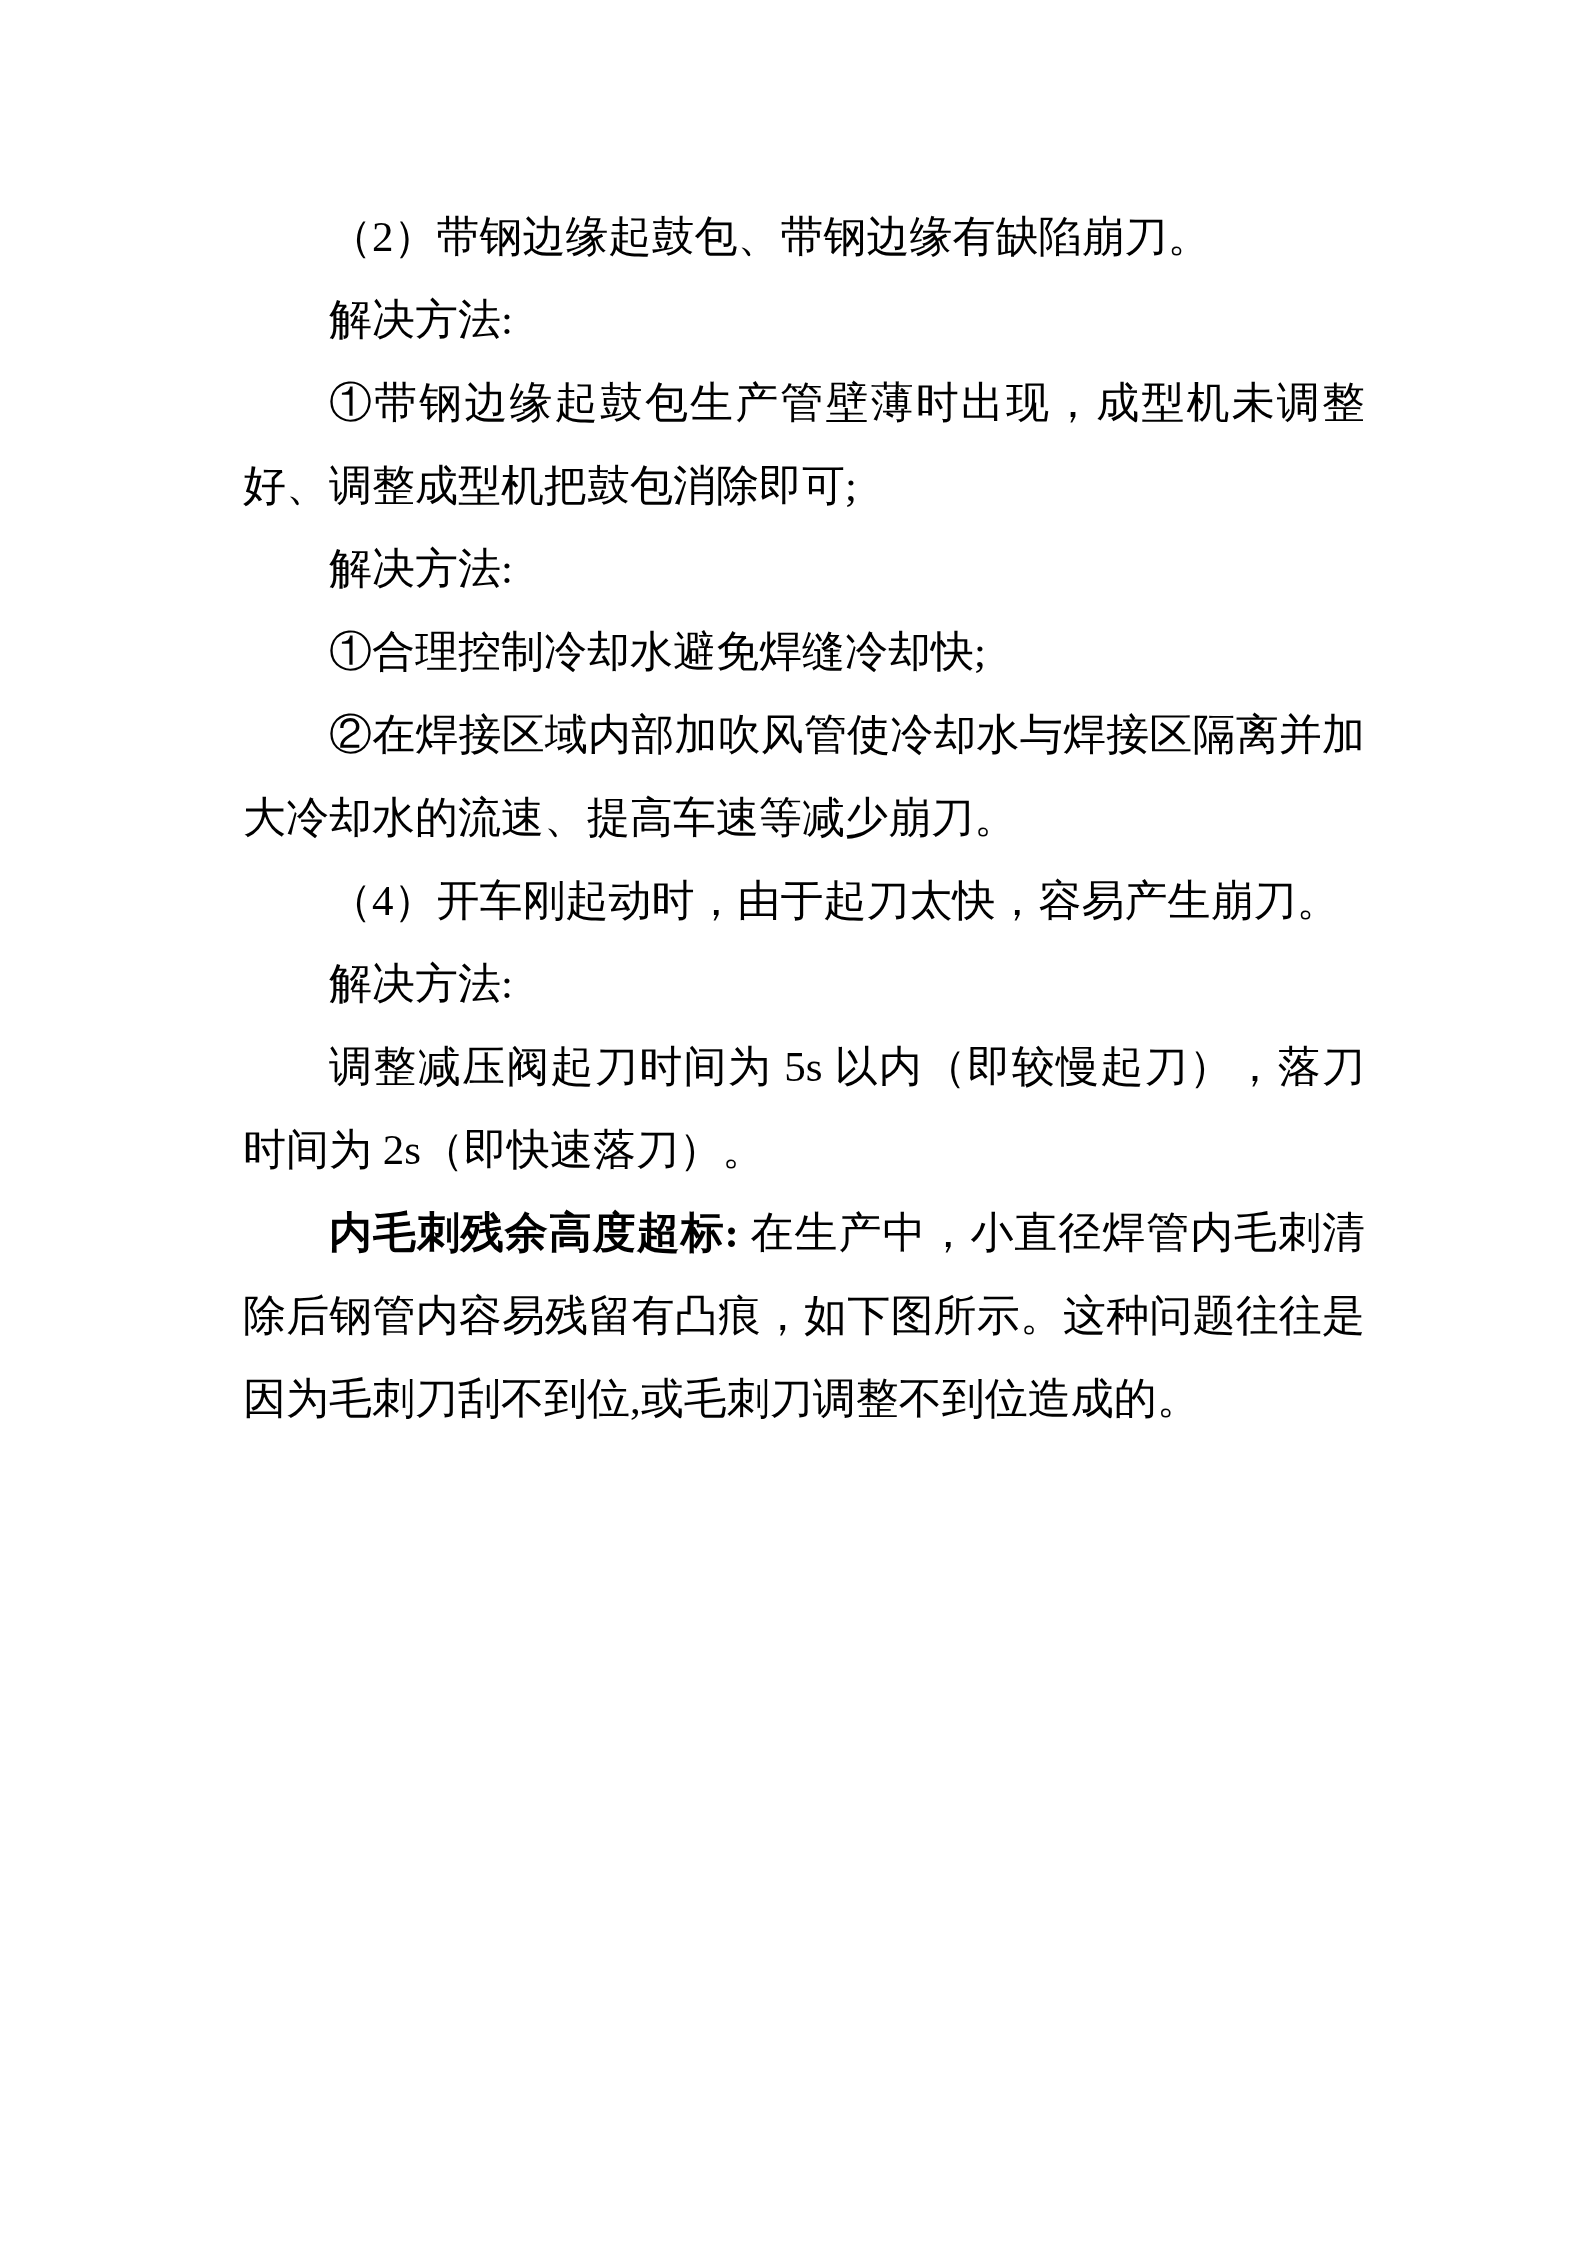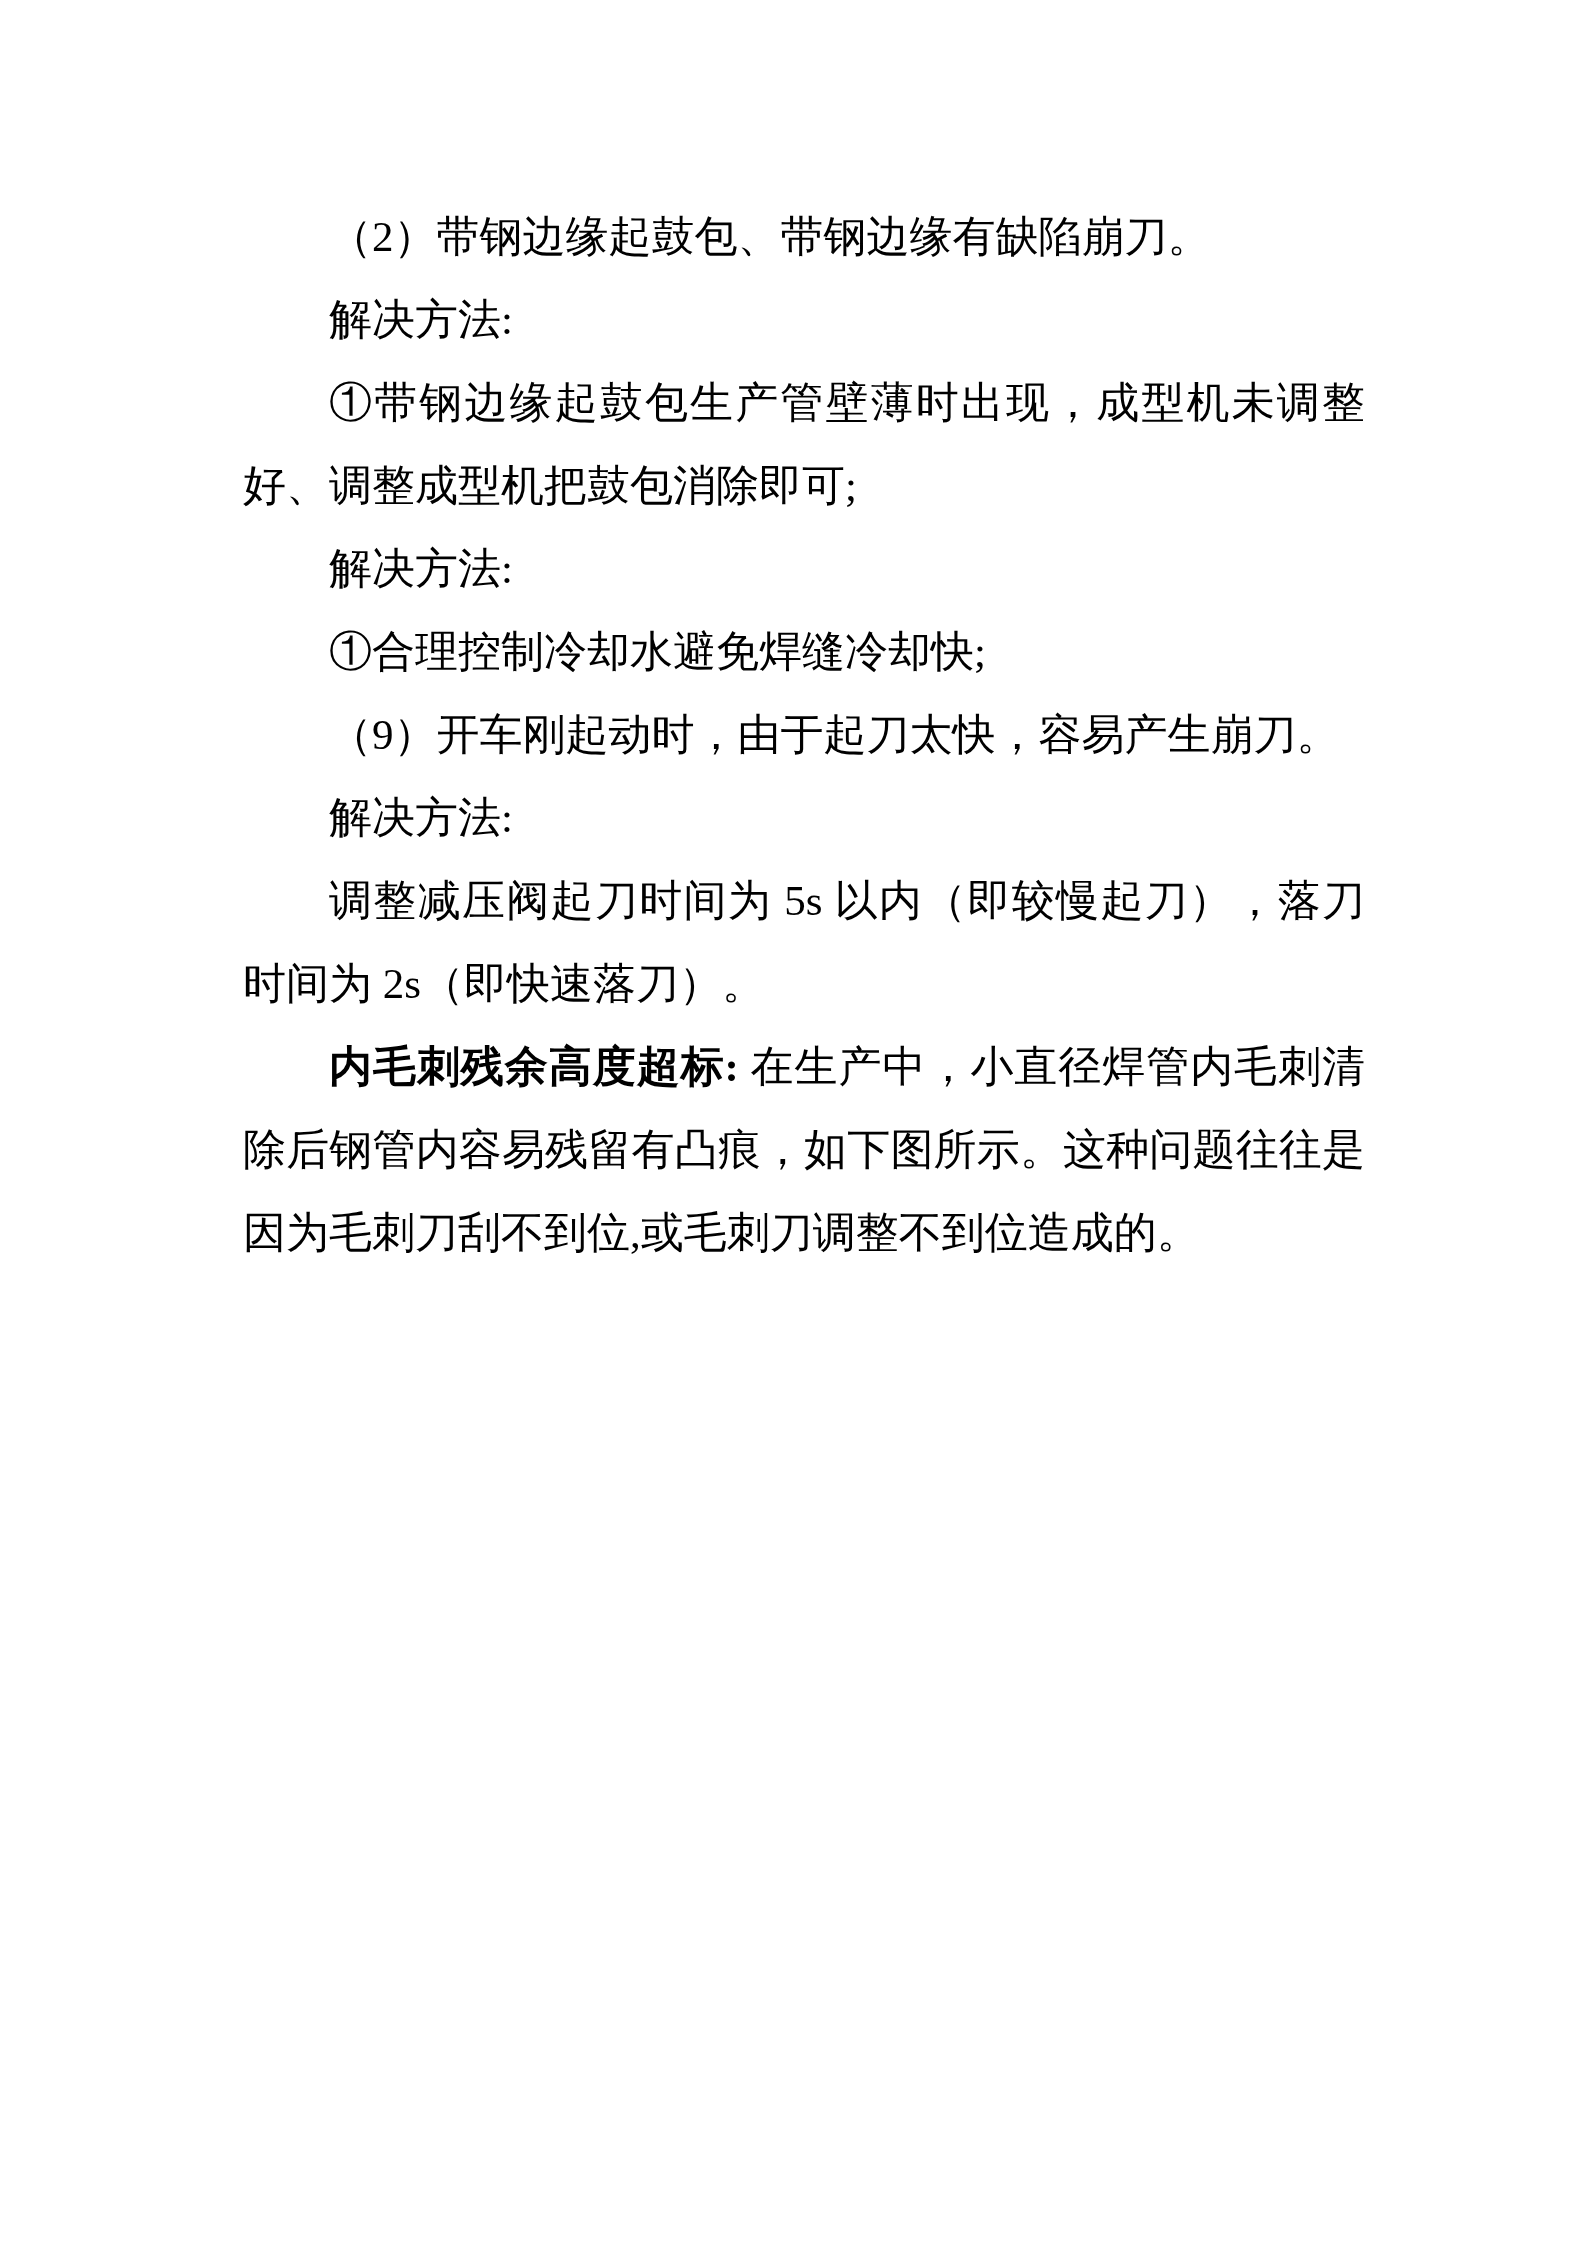--- a/index.html
+++ b/index.html
@@ -41,6 +41,7 @@
   <p class="para">①带钢边缘起鼓包生产管壁薄时出现，成型机未调整好、调整成型机把鼓包消除即可;</p>
   <p class="para">解决方法:</p>
   <p class="para">①合理控制冷却水避免焊缝冷却快;</p>
+  <p class="para">②在焊接区域内部加吹风管使冷却水与焊接区隔离并加大冷却水的流速、提高车速等减少崩刀。</p>
   <p class="para">（9）开车刚起动时，由于起刀太快，容易产生崩刀。</p>
   <p class="para">解决方法:</p>
   <p class="para">调整减压阀起刀时间为 5s 以内（即较慢起刀），落刀时间为 2s（即快速落刀）。</p>

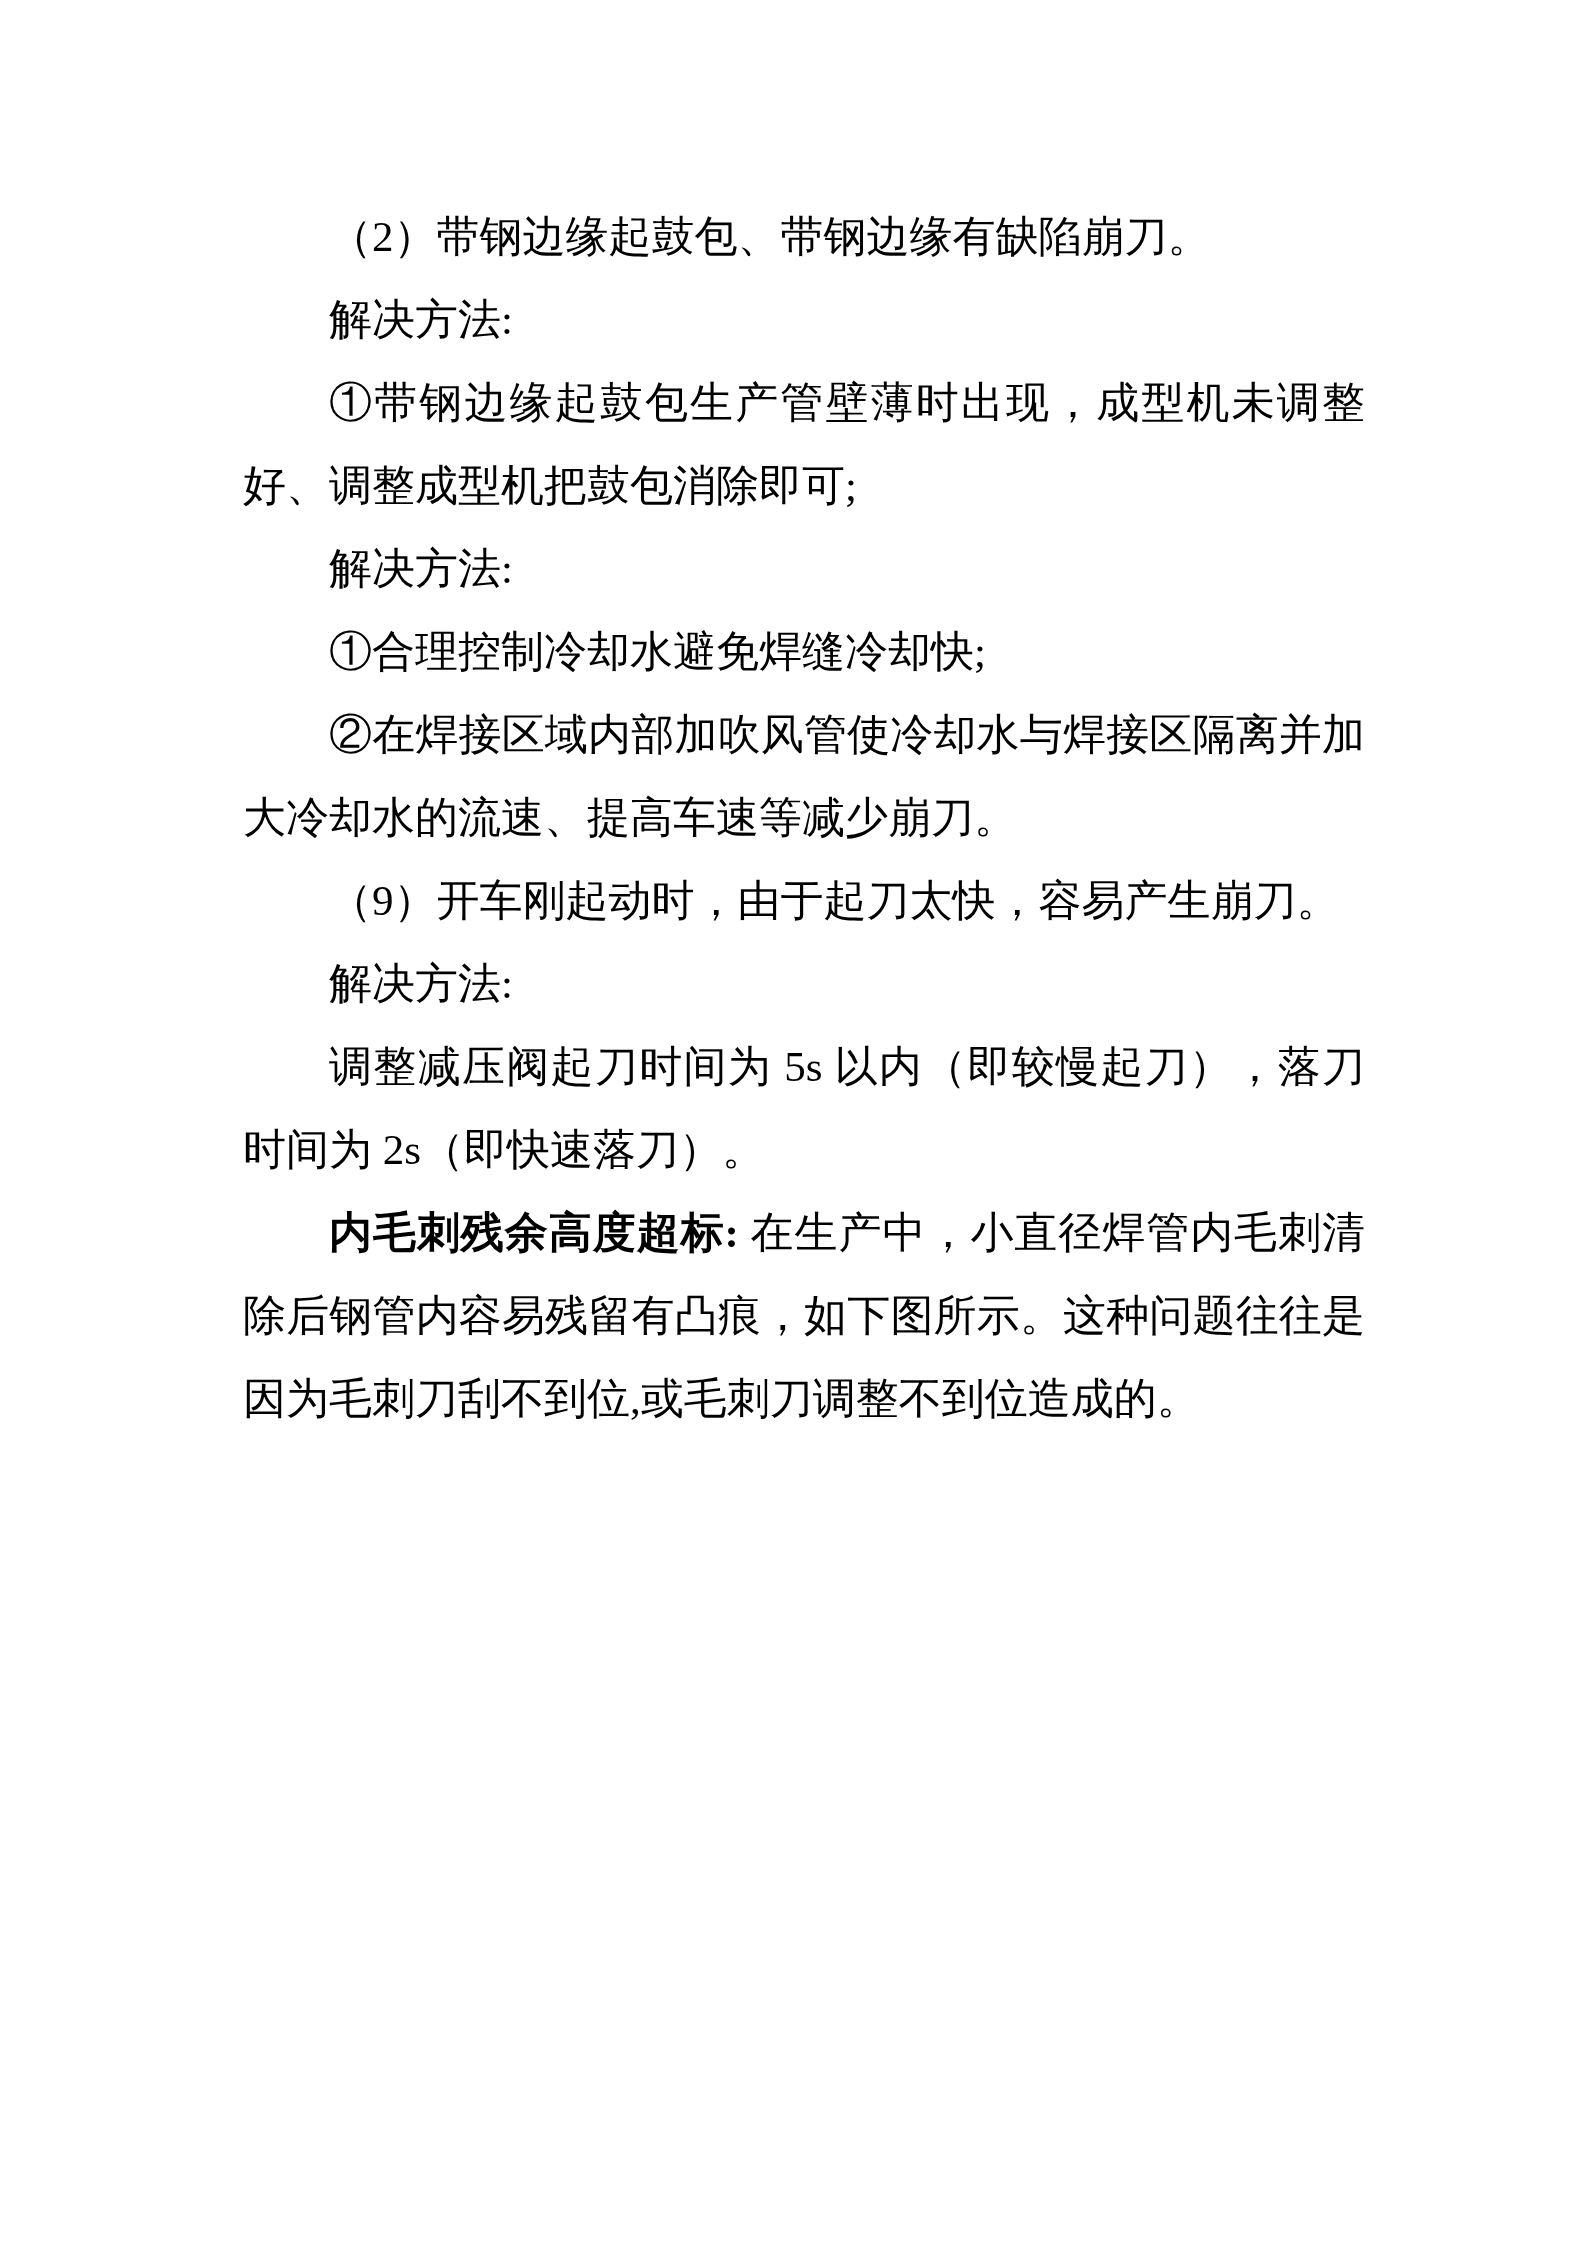--- a/index.html
+++ b/index.html
@@ -42,7 +42,7 @@
   <p class="para">解决方法:</p>
   <p class="para">①合理控制冷却水避免焊缝冷却快;</p>
   <p class="para">②在焊接区域内部加吹风管使冷却水与焊接区隔离并加大冷却水的流速、提高车速等减少崩刀。</p>
-  <p class="para">（9）开车刚起动时，由于起刀太快，容易产生崩刀。</p>
+  <p class="para">（4）开车刚起动时，由于起刀太快，容易产生崩刀。</p>
   <p class="para">解决方法:</p>
   <p class="para">调整减压阀起刀时间为 5s 以内（即较慢起刀），落刀时间为 2s（即快速落刀）。</p>
   <p class="para"><span class="bold-lead">内毛刺残余高度超标:</span><span> 在生产中，小直径焊管内毛刺清除后钢管内容易残留有凸痕，如下图所示。这种问题往往是因为毛刺刀刮不到位,或毛刺刀调整不到位造成的。</span></p>

